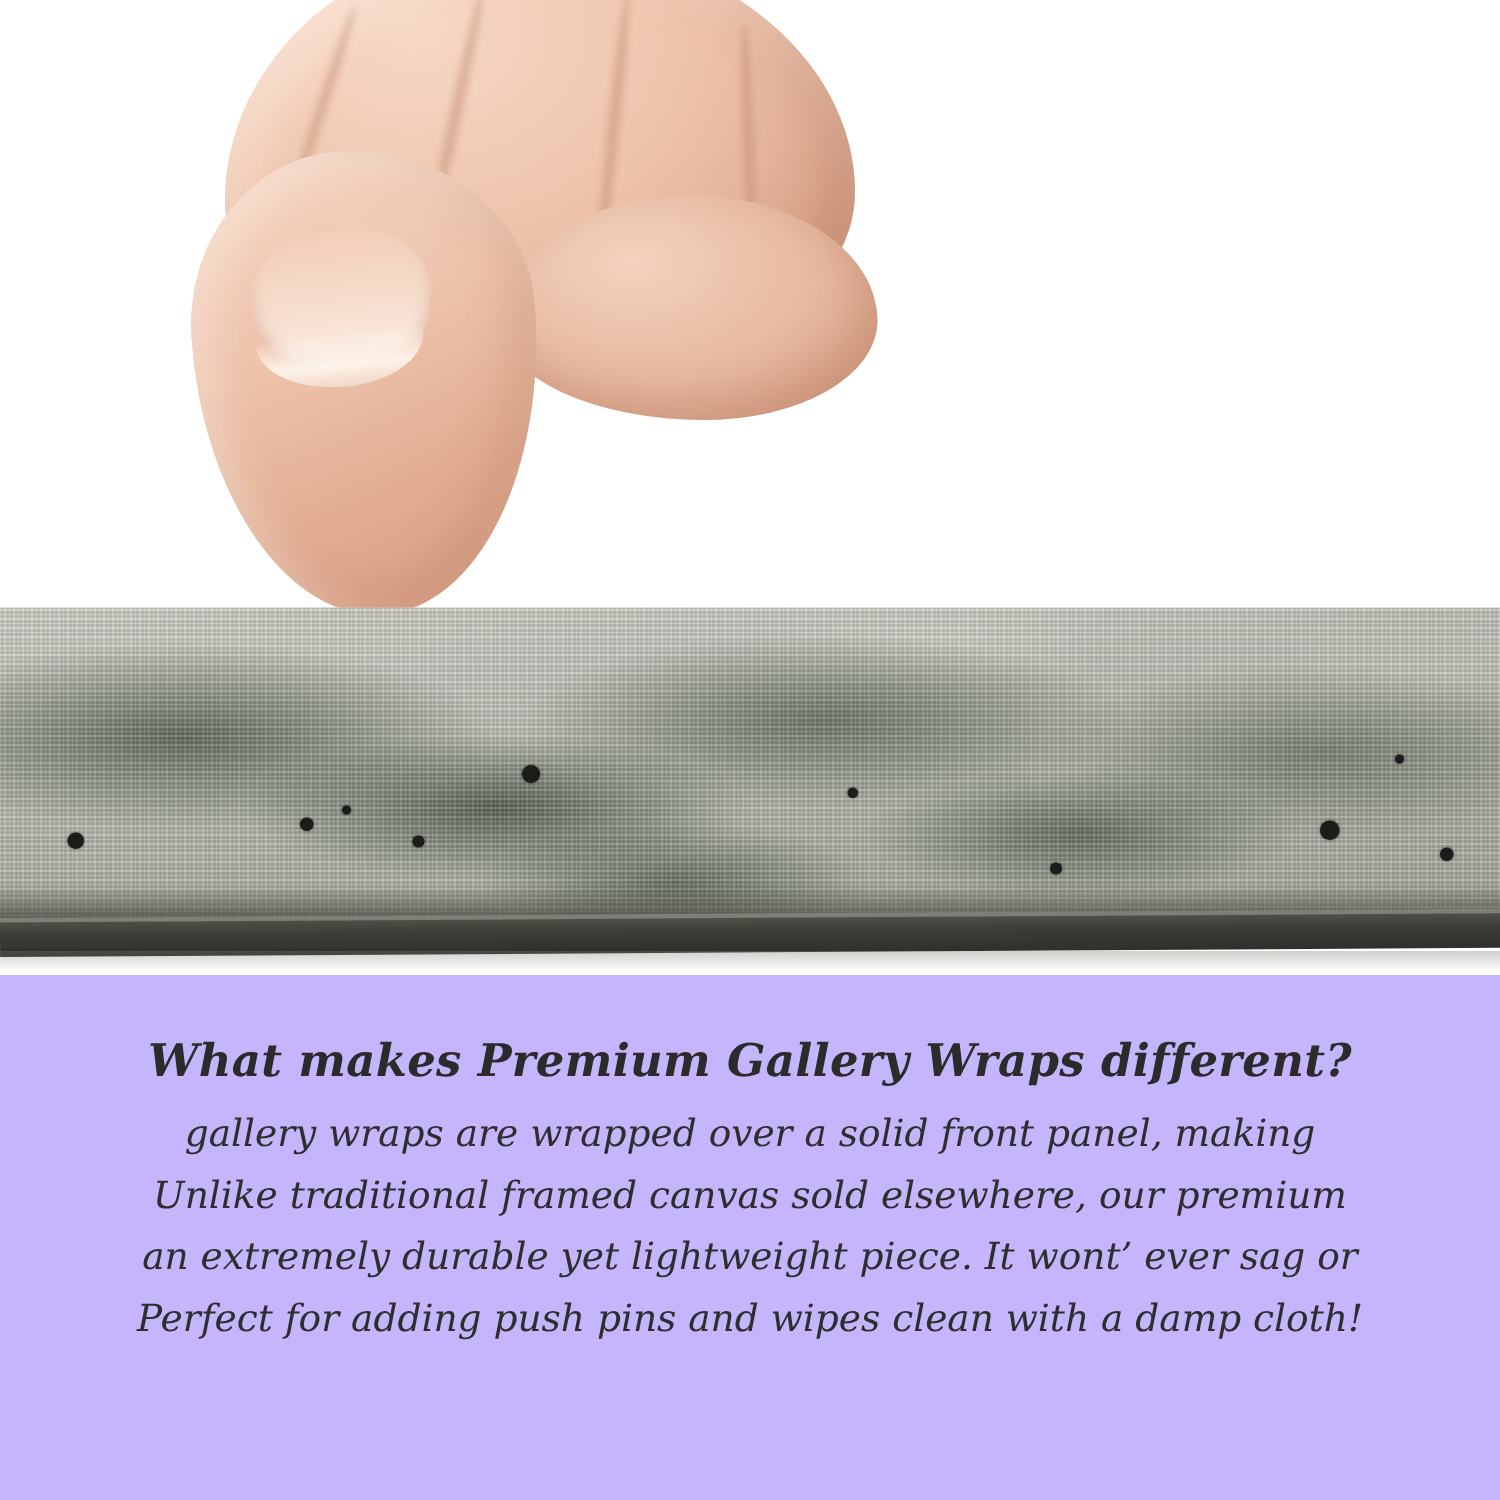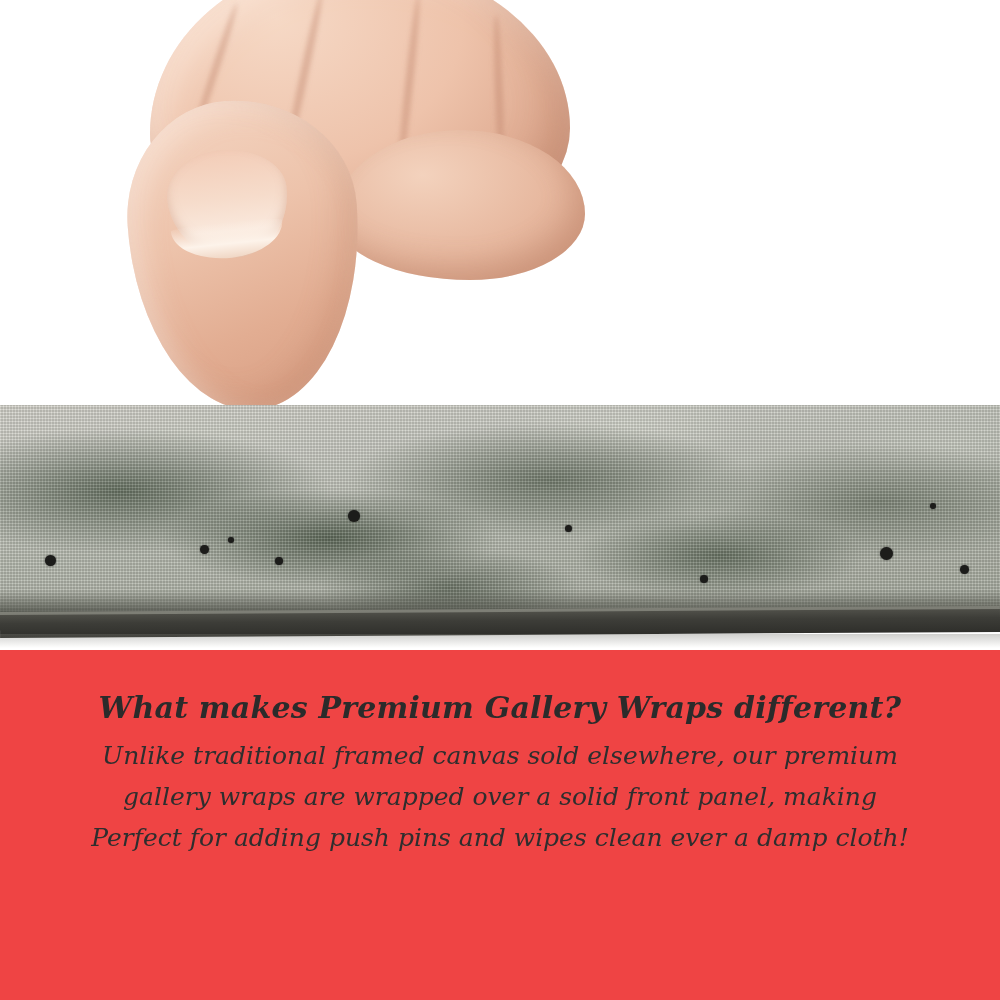--- a/index.html
+++ b/index.html
@@ -14,7 +14,7 @@
     position: relative;
     width: 1000px;
     height: 1000px;
-    background: #ef4444;
+    background: #c4b5fd;
     overflow: hidden;
   }
 

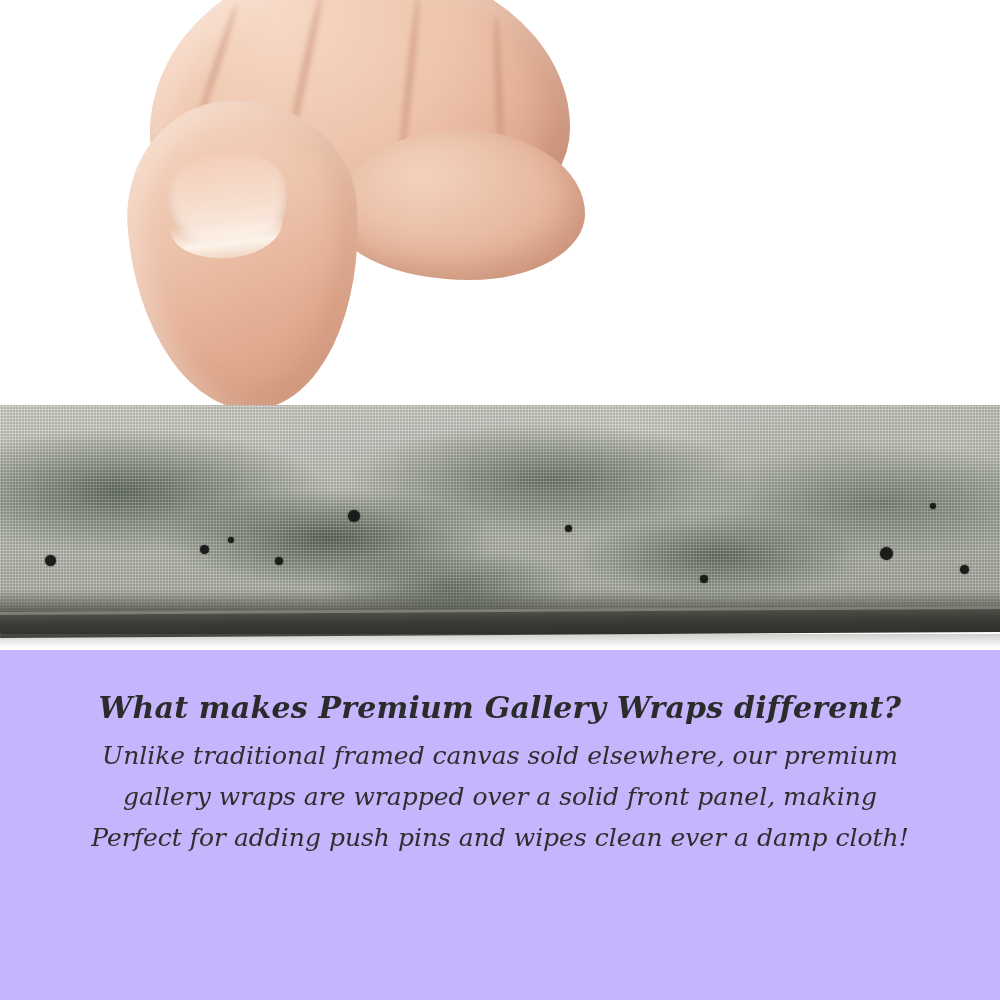--- a/index.html
+++ b/index.html
@@ -249,8 +249,8 @@
   <div class="caption">
     <div class="caption-heading">What makes Premium Gallery Wraps different?</div>
     <div class="caption-body">
+      <p>gallery wraps are wrapped over a solid front panel, making</p>
       <p>Unlike traditional framed canvas sold elsewhere, our premium</p>
-      <p>gallery wraps are wrapped over a solid front panel, making</p>
       <p>Perfect for adding push pins and wipes clean ever a damp cloth!</p>
     </div>
   </div>

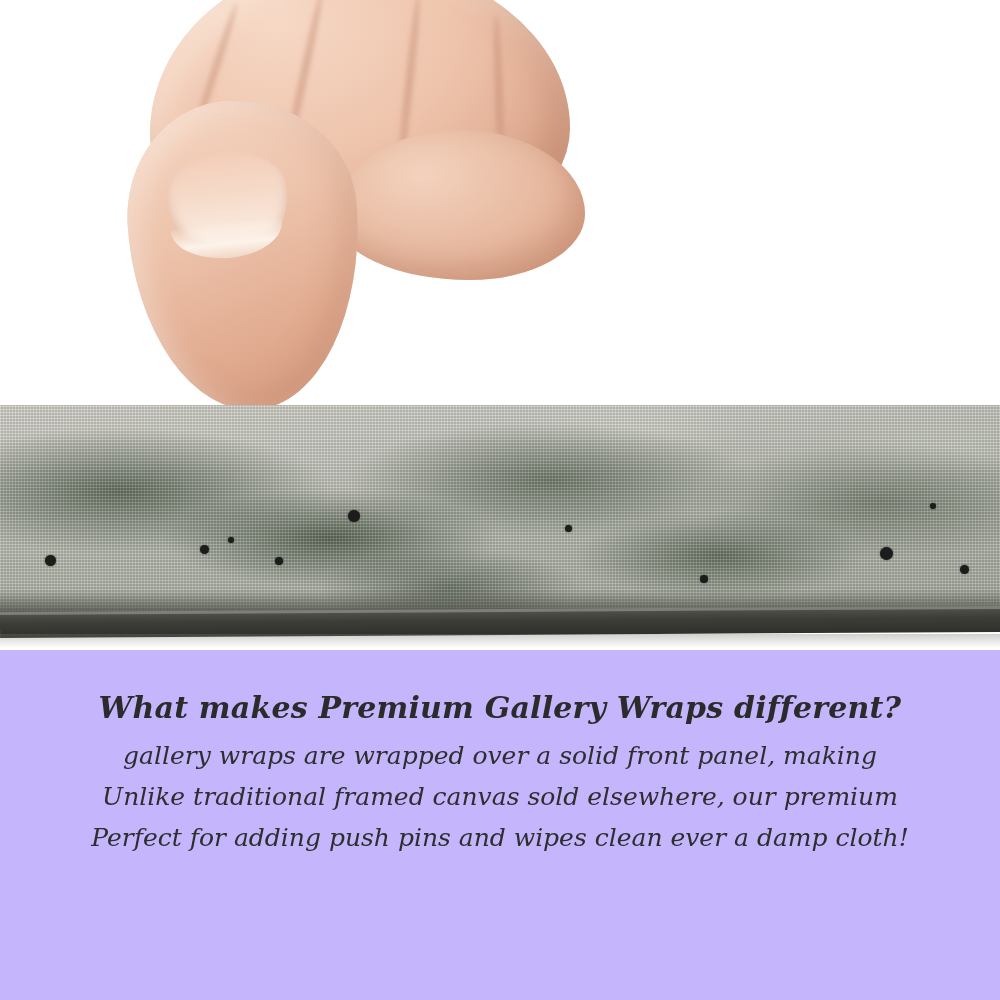--- a/index.html
+++ b/index.html
@@ -251,6 +251,7 @@
     <div class="caption-body">
       <p>gallery wraps are wrapped over a solid front panel, making</p>
       <p>Unlike traditional framed canvas sold elsewhere, our premium</p>
+      <p>an extremely durable yet lightweight piece. It wont’ ever sag or</p>
       <p>Perfect for adding push pins and wipes clean ever a damp cloth!</p>
     </div>
   </div>

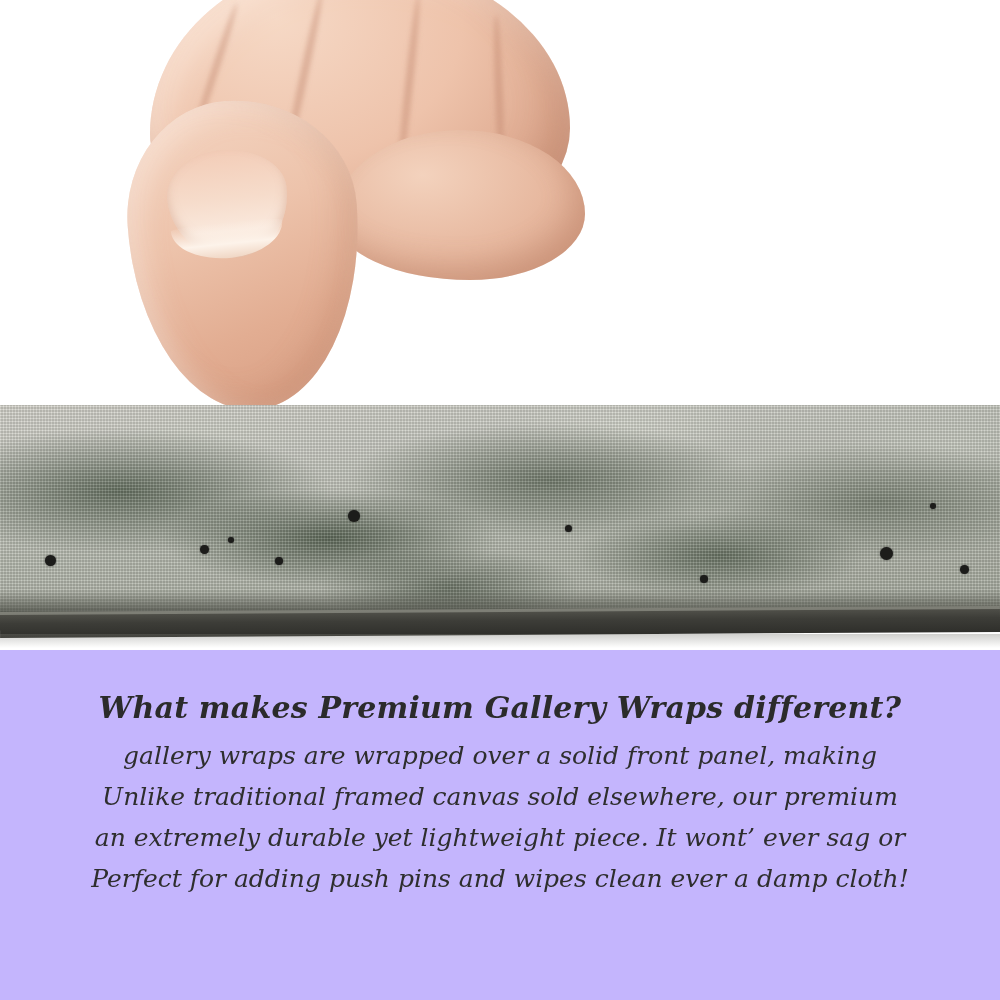--- a/index.html
+++ b/index.html
@@ -252,7 +252,7 @@
       <p>gallery wraps are wrapped over a solid front panel, making</p>
       <p>Unlike traditional framed canvas sold elsewhere, our premium</p>
       <p>an extremely durable yet lightweight piece. It wont’ ever sag or</p>
-      <p>Perfect for adding push pins and wipes clean ever a damp cloth!</p>
+      <p>Perfect for adding push pins and wipes clean with a damp cloth!</p>
     </div>
   </div>
 

